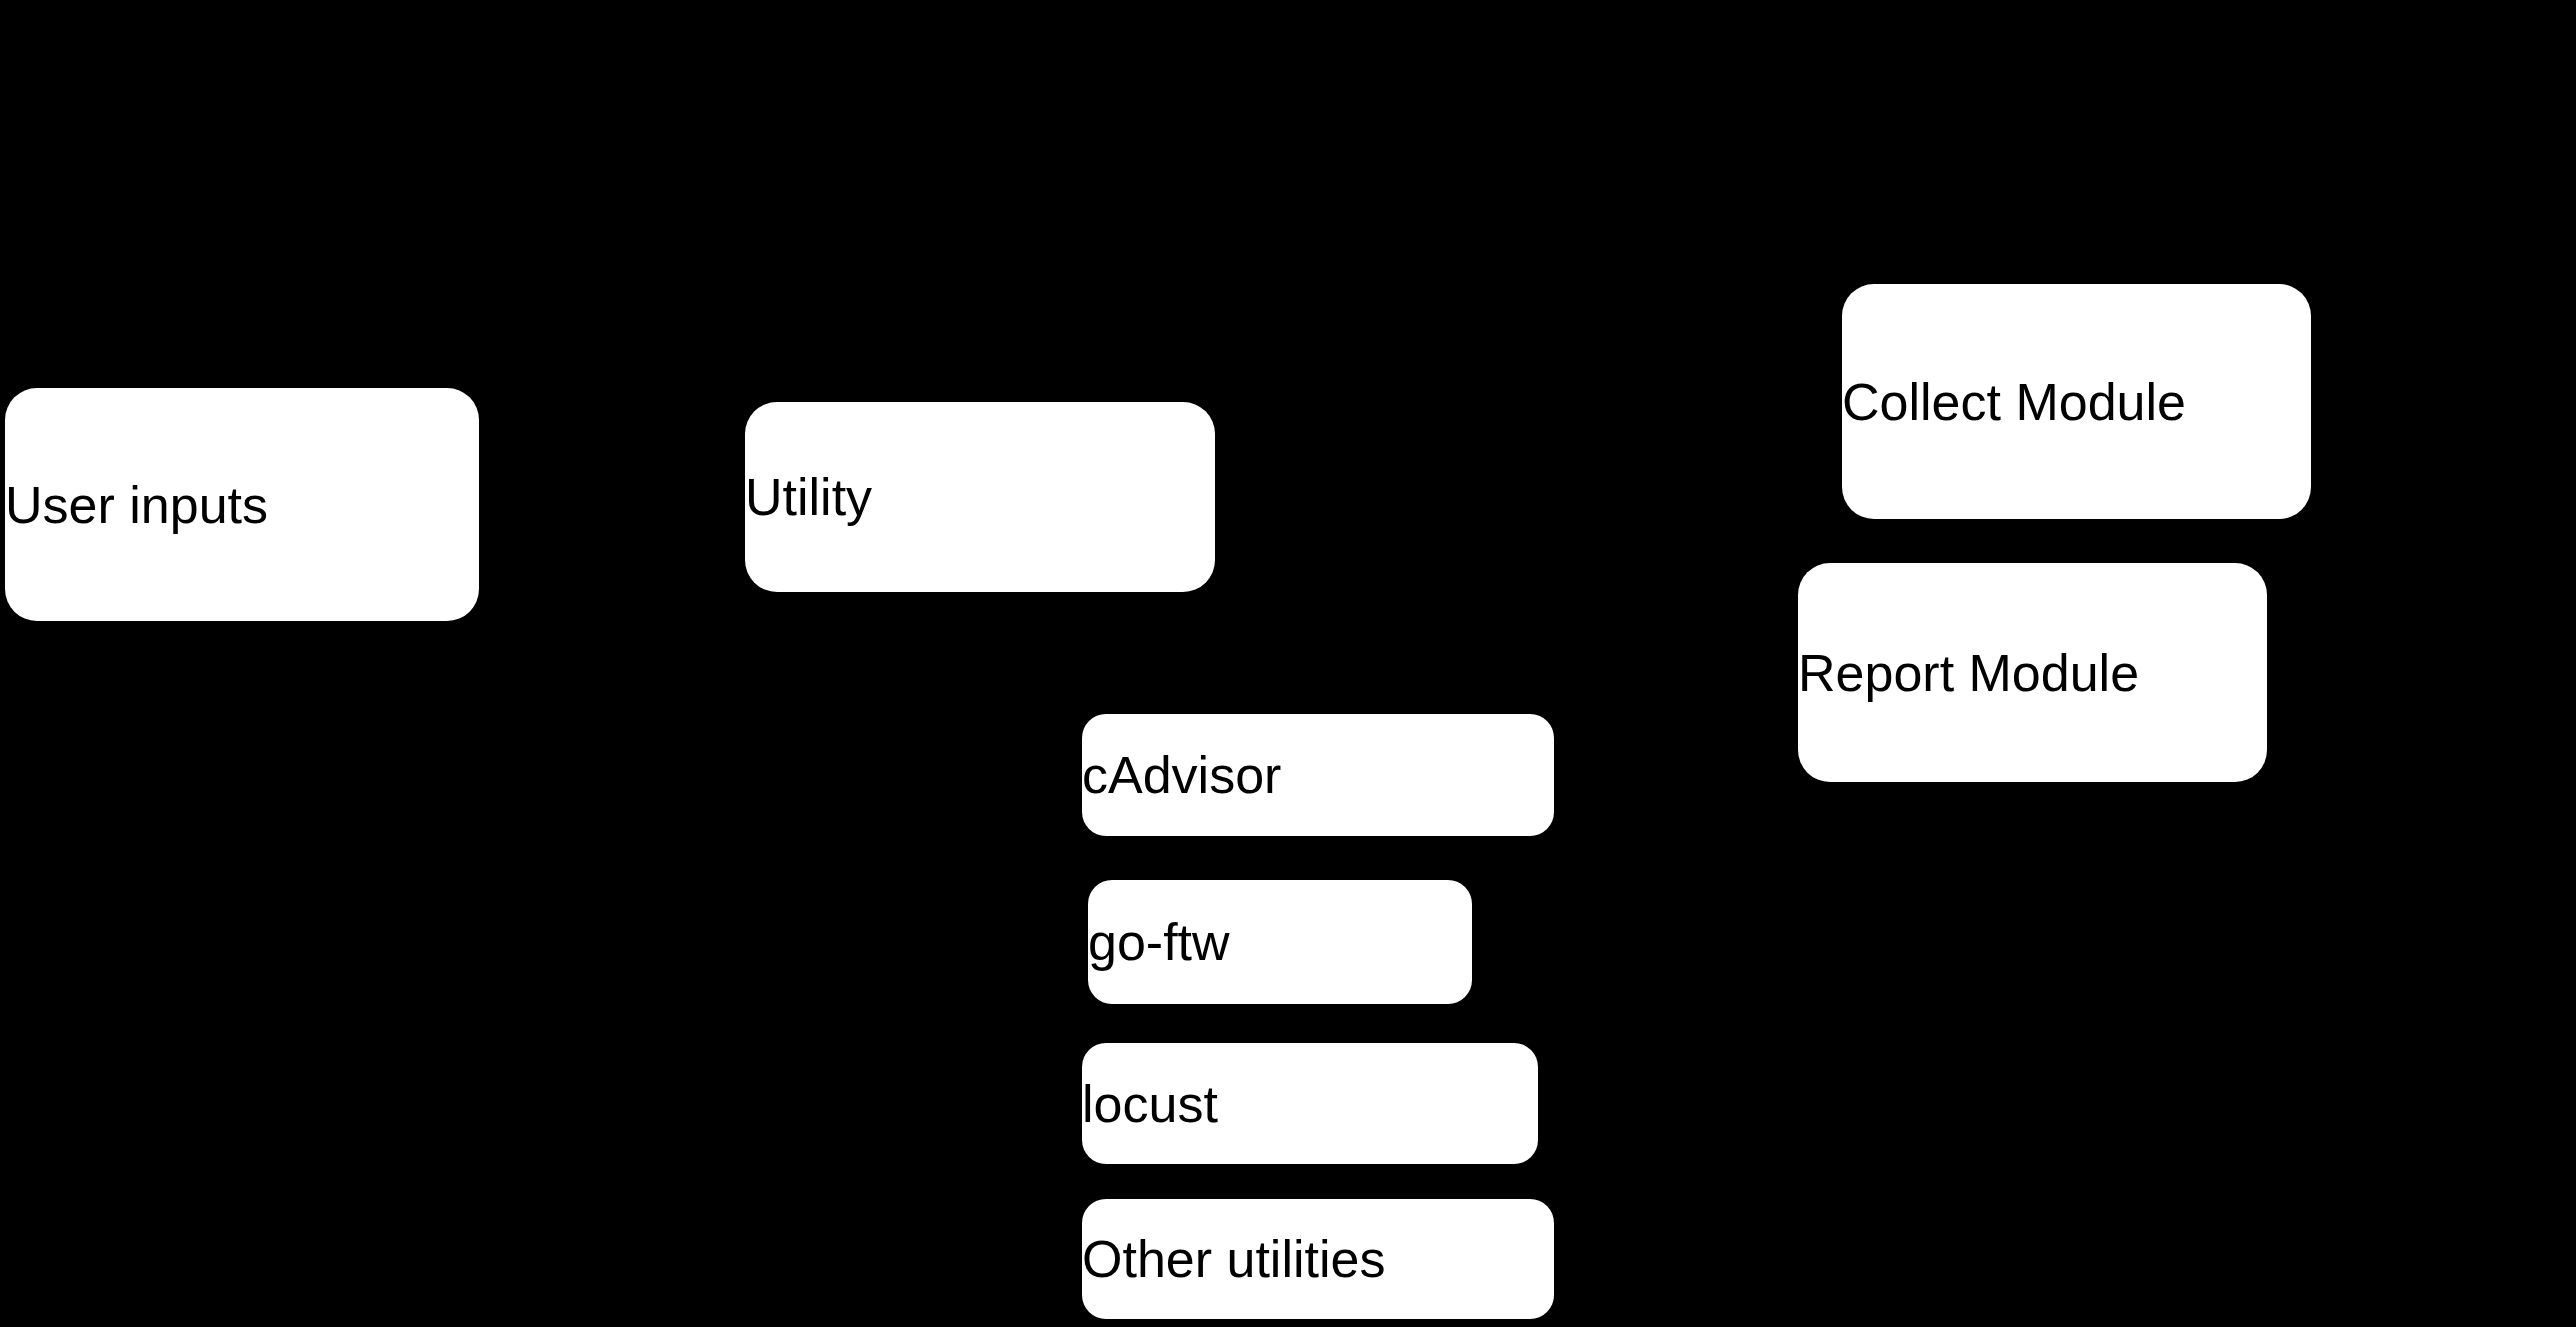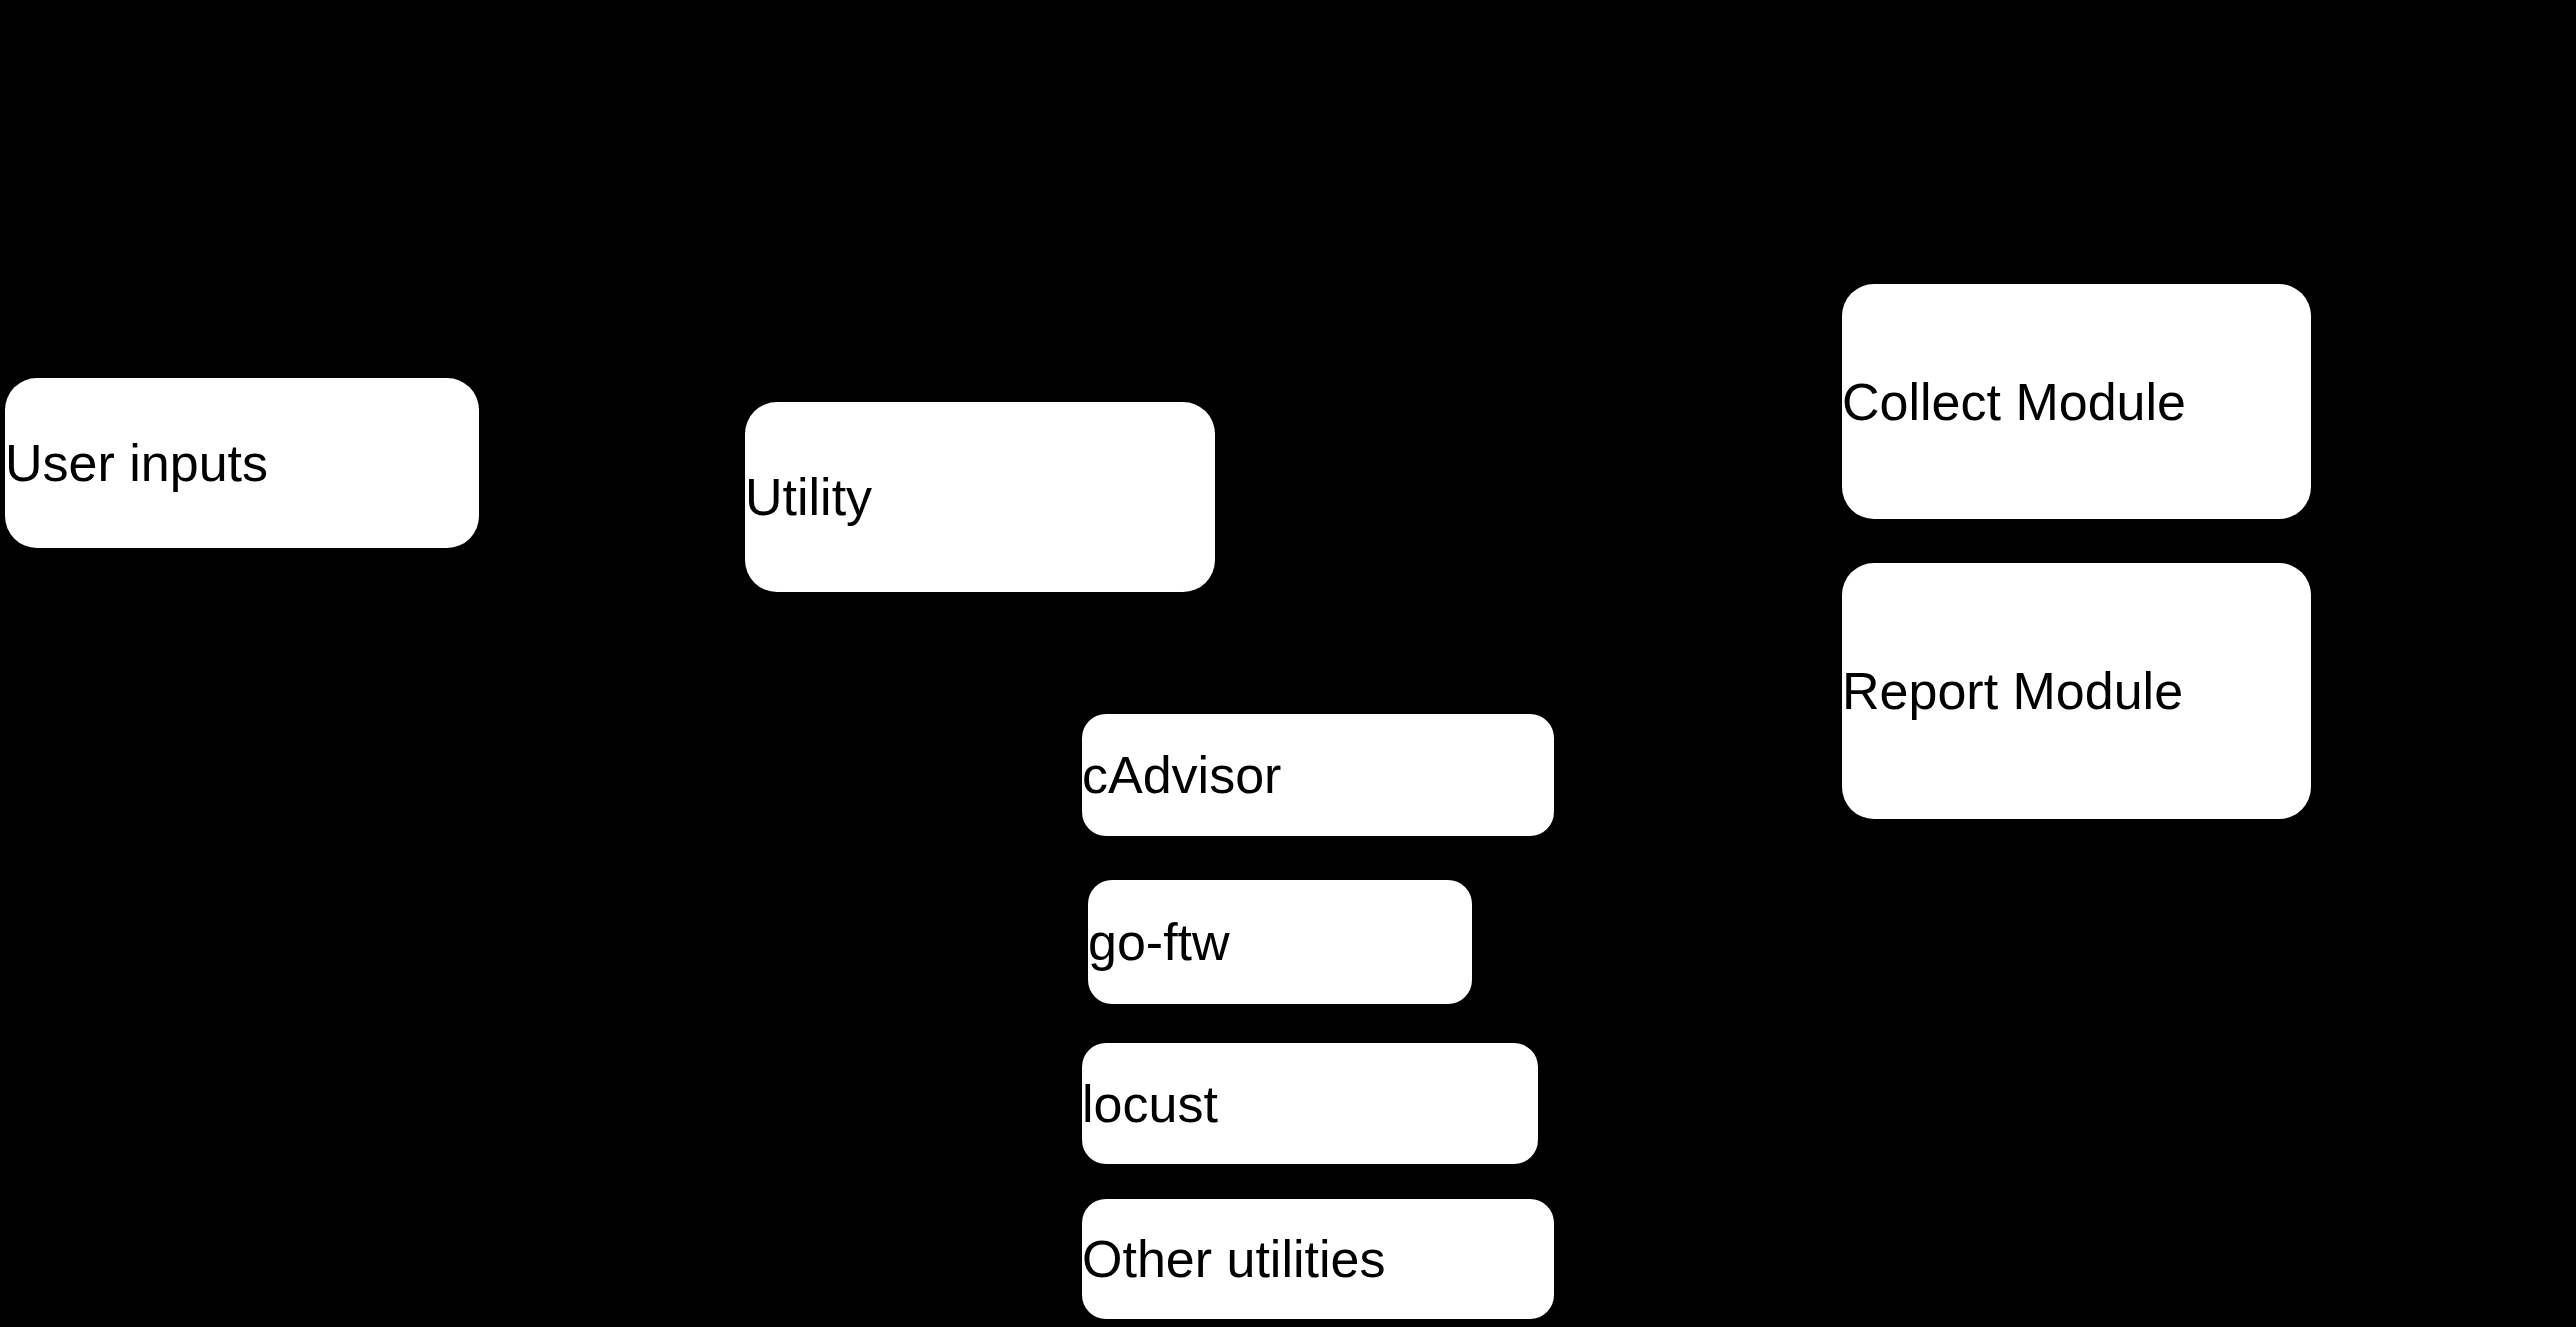--- a/index.html
+++ b/index.html
@@ -30,7 +30,7 @@
   .node--large { border-radius: 32px; }
   .node--small { border-radius: 24px; }
 
-  #n-user-inputs { left: 5px;    top: 378px;  width: 474px; height: 170px; }
+  #n-user-inputs { left: 5px;    top: 388px;  width: 474px; height: 233px; }
   #n-utility     { left: 745px;  top: 402px;  width: 470px; height: 190px; }
   #n-collect     { left: 1842px; top: 284px;  width: 469px; height: 235px; }
   #n-report      { left: 1842px; top: 563px;  width: 469px; height: 256px; }

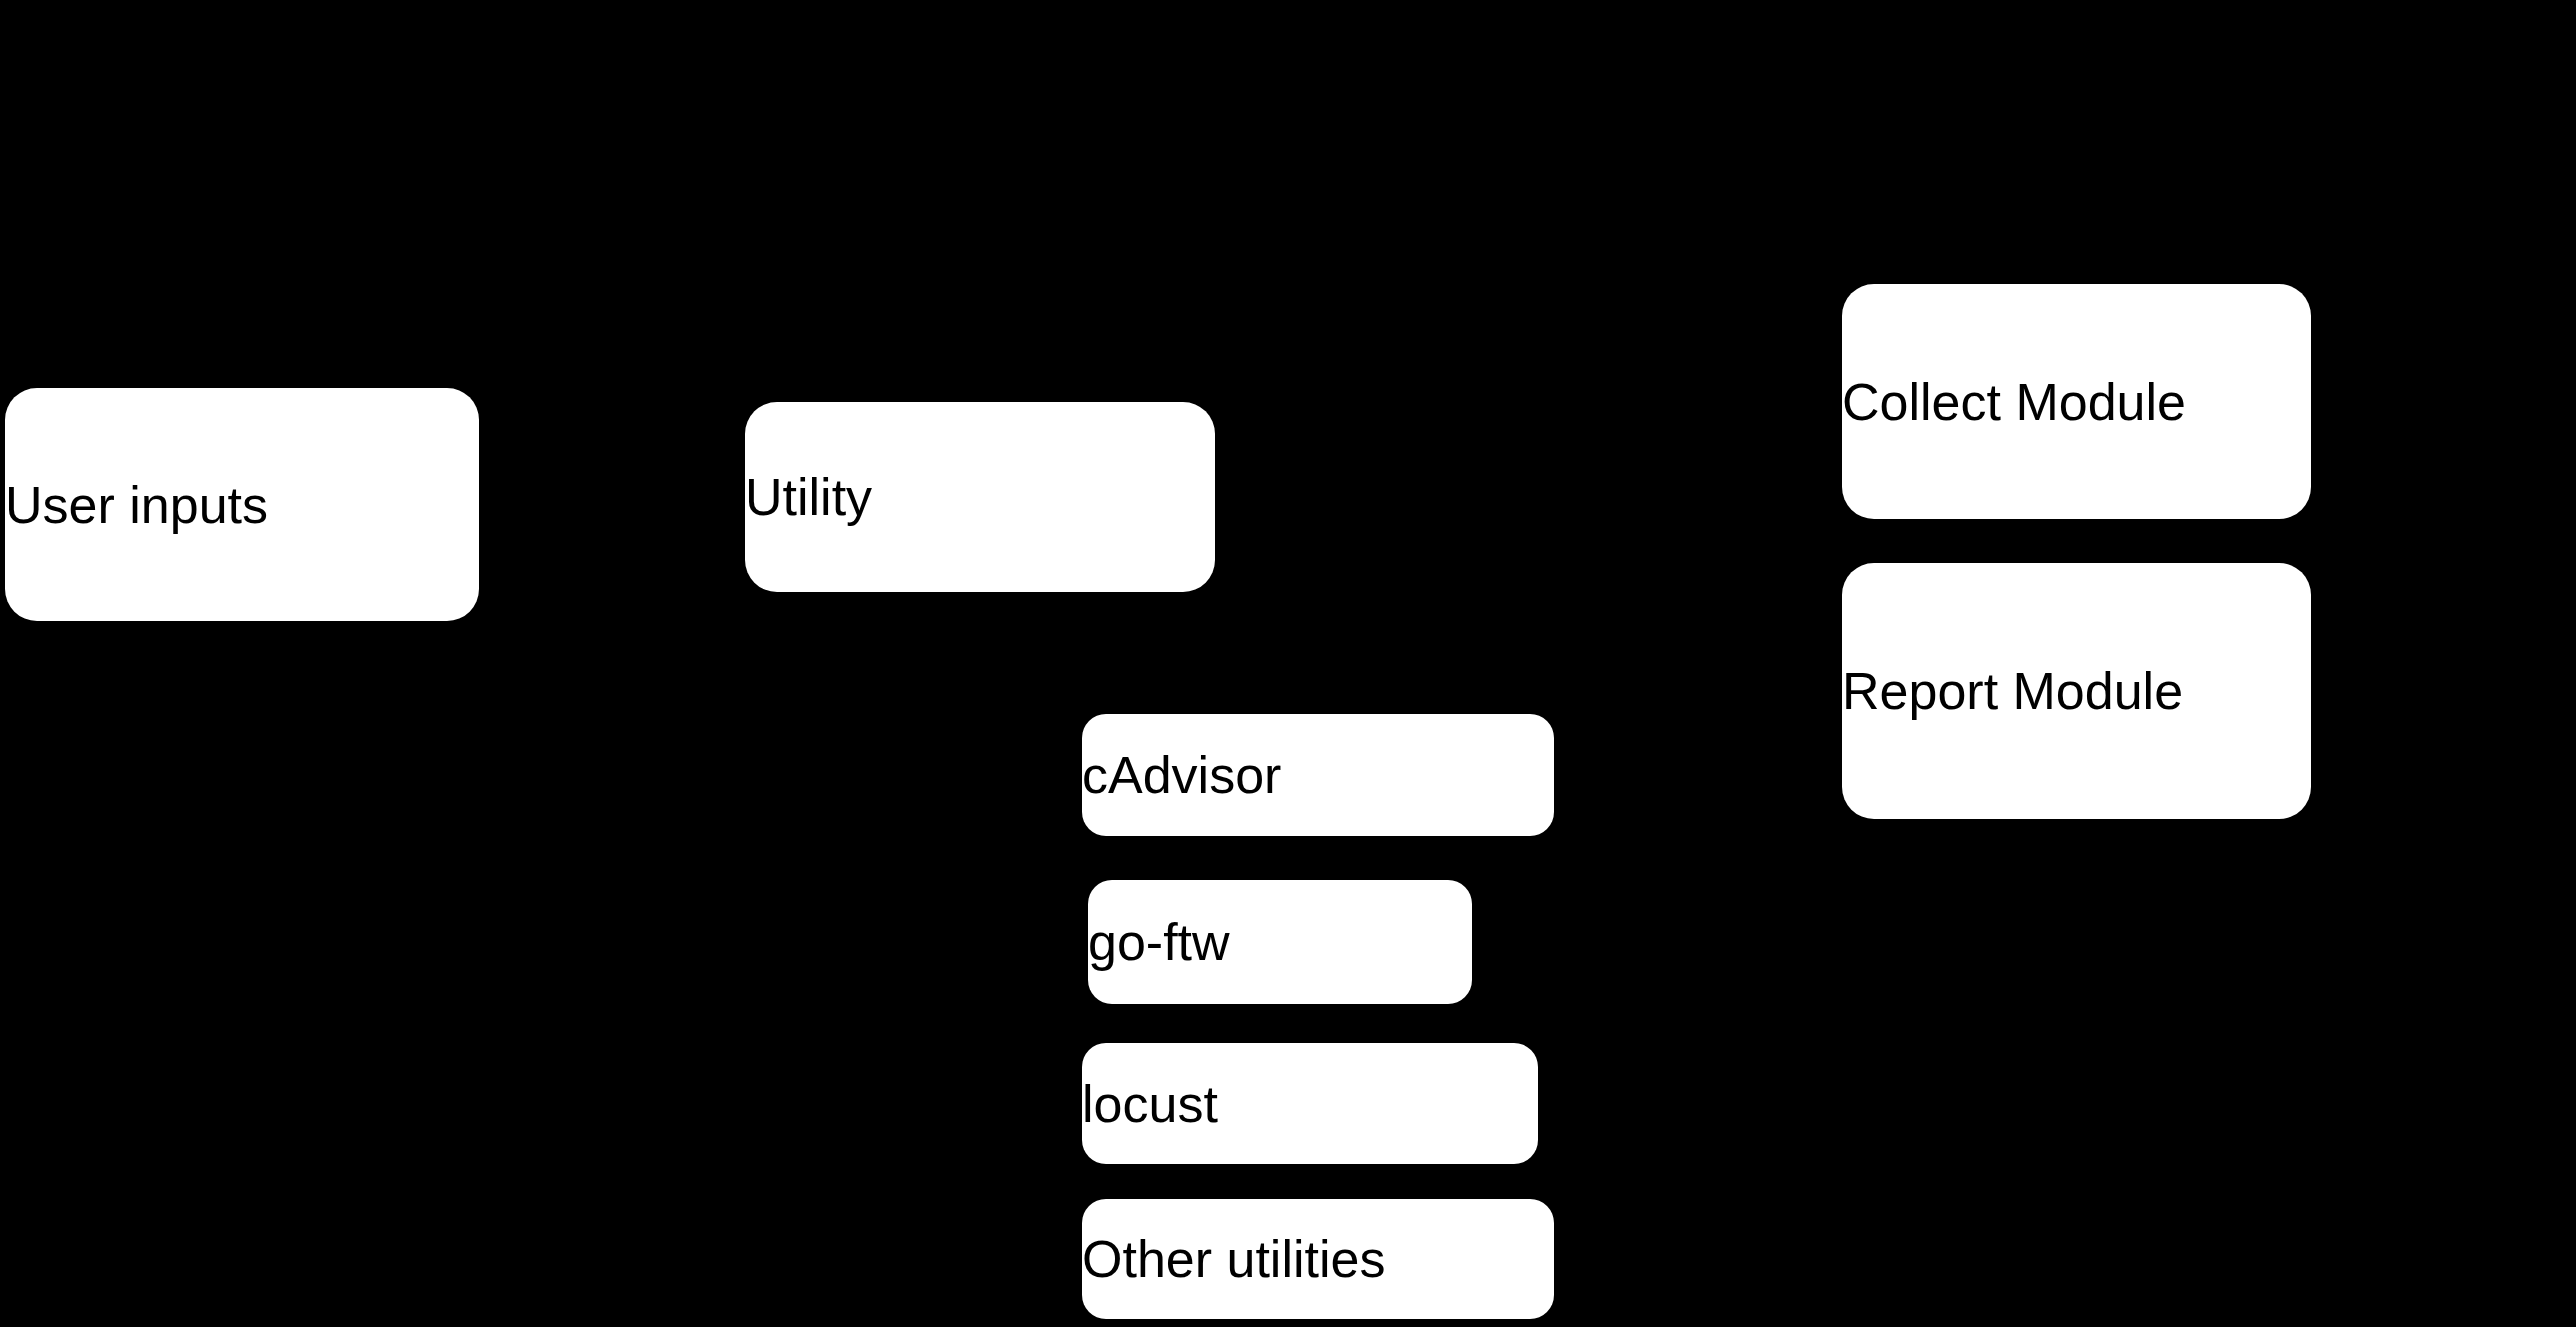--- a/index.html
+++ b/index.html
@@ -33,7 +33,7 @@
   #n-user-inputs { left: 5px;    top: 388px;  width: 474px; height: 233px; }
   #n-utility     { left: 745px;  top: 402px;  width: 470px; height: 190px; }
   #n-collect     { left: 1842px; top: 284px;  width: 469px; height: 235px; }
-  #n-report      { left: 1842px; top: 563px;  width: 469px; height: 256px; }
+  #n-report      { left: 1798px; top: 563px;  width: 469px; height: 219px; }
   #n-cadvisor    { left: 1082px; top: 714px;  width: 472px; height: 122px; }
   #n-goftw       { left: 1088px; top: 880px;  width: 384px; height: 124px; }
   #n-locust      { left: 1082px; top: 1043px; width: 456px; height: 121px; }

